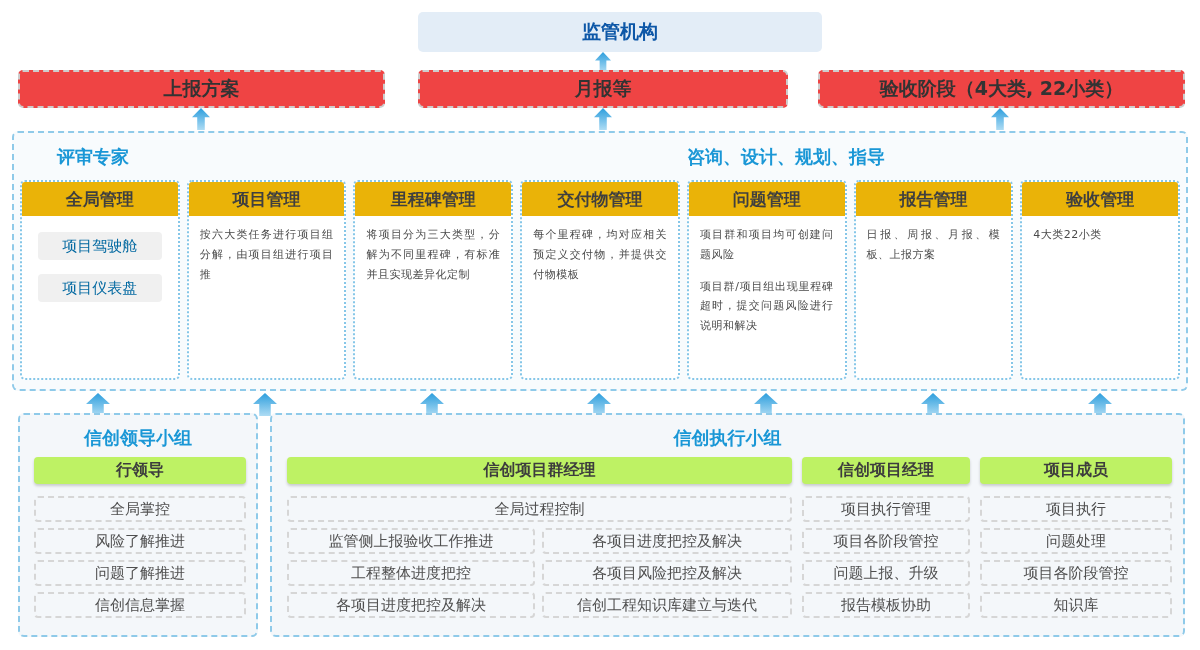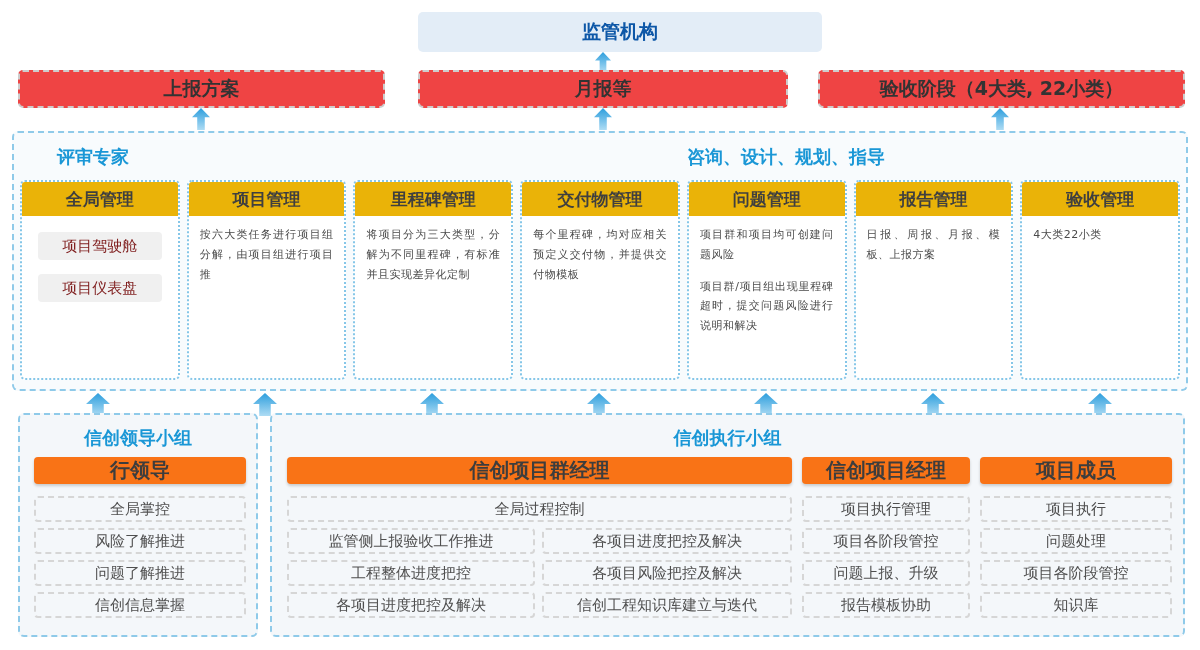--- a/index.html
+++ b/index.html
@@ -36,7 +36,7 @@
             text-align:justify;text-align-last:left;letter-spacing:0.5px;}
   .col-body p{margin:0 0 12px 0;}
   .gray-pill{height:28px;margin:14px 16px 0 16px;background:#f0f0f0;border-radius:4px;
-             color:#7f1d1d;font-size:15px;}
+             color:#0369a1;font-size:15px;}
   .gray-pill.first{margin-top:16px;}
 
   

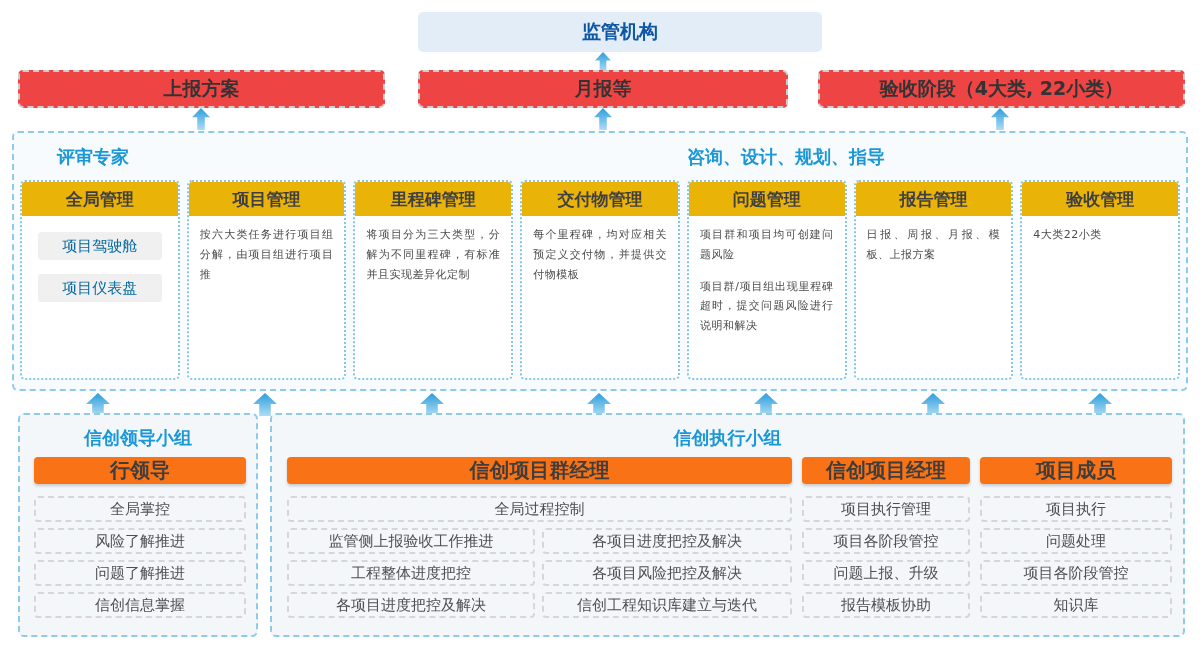--- a/index.html
+++ b/index.html
@@ -41,8 +41,8 @@
 
   
   .group-box{background:#f4f7fa;border:2px dashed #8fcae9;border-radius:6px;box-sizing:border-box;}
-  .role-badge{background:#f97316;border-radius:4px;box-shadow:0 2px 3px rgba(0,0,0,0.18);
-              color:#3d3d3d;font-size:20px;font-weight:bold;height:27px;}
+  .role-badge{background:#bef264;border-radius:4px;box-shadow:0 2px 3px rgba(0,0,0,0.18);
+              color:#3d3d3d;font-size:16px;font-weight:bold;height:27px;}
   .task-item{border:2px dashed #d6d6d6;border-radius:4px;color:#4f4f4f;font-size:15px;
              height:26px;box-sizing:border-box;}
 </style>

